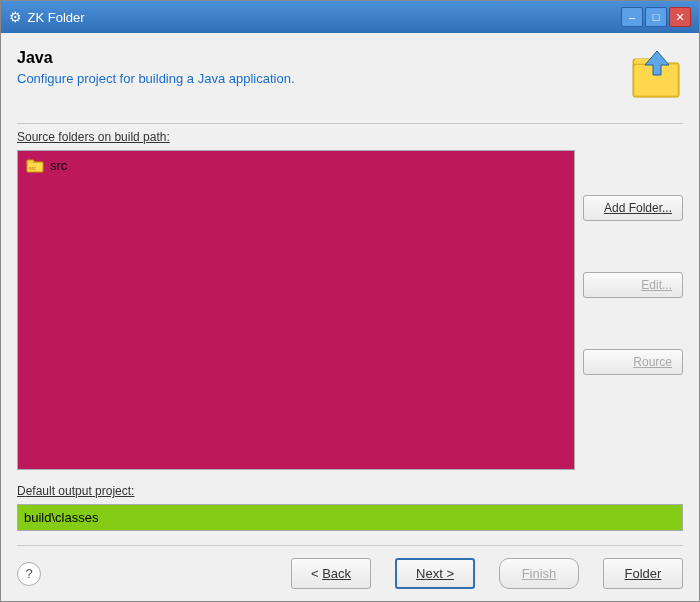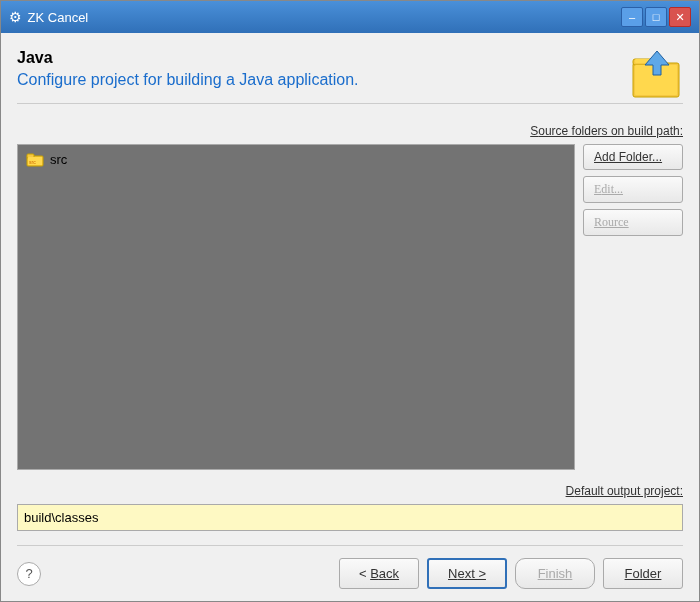--- a/index.html
+++ b/index.html
@@ -217,7 +217,7 @@
   <div class="title-bar">
     <div class="title-bar-left">
       <span style="font-size:14px;">⚙</span>
-      <span>ZK Cancel</span>
+      <span>ZK Folder</span>
     </div>
     <div class="title-controls">
       <button class="title-btn">–</button>

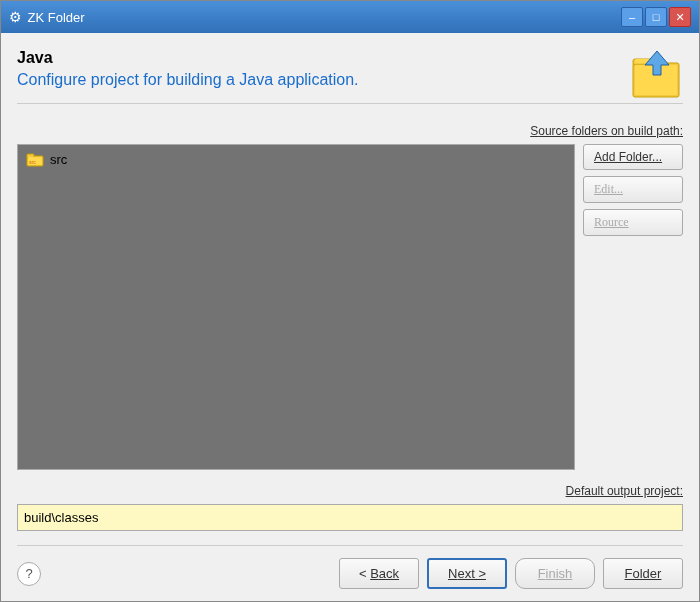--- a/index.html
+++ b/index.html
@@ -72,8 +72,8 @@
       display: flex;
       align-items: flex-start;
       justify-content: space-between;
-      margin-bottom: 20px;
-      padding-bottom: 2px;
+      margin-bottom: 6px;
+      padding-bottom: 22px;
       border-bottom: 1px solid #ccc;
     }
     .header-text h2 {

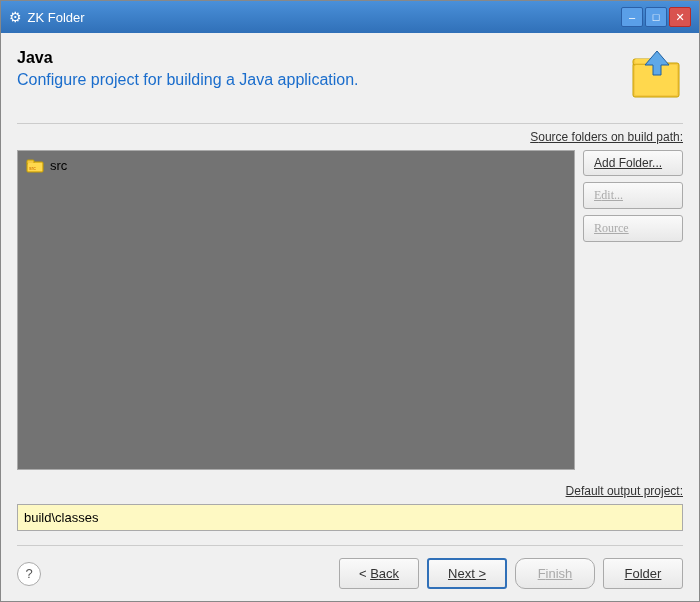--- a/index.html
+++ b/index.html
@@ -83,7 +83,7 @@
       margin-bottom: 4px;
     }
     .header-text p {
-      font-size: 16px;
+      font-size: 13px;
       color: #1a6dcc;
       text-align: center;
     }

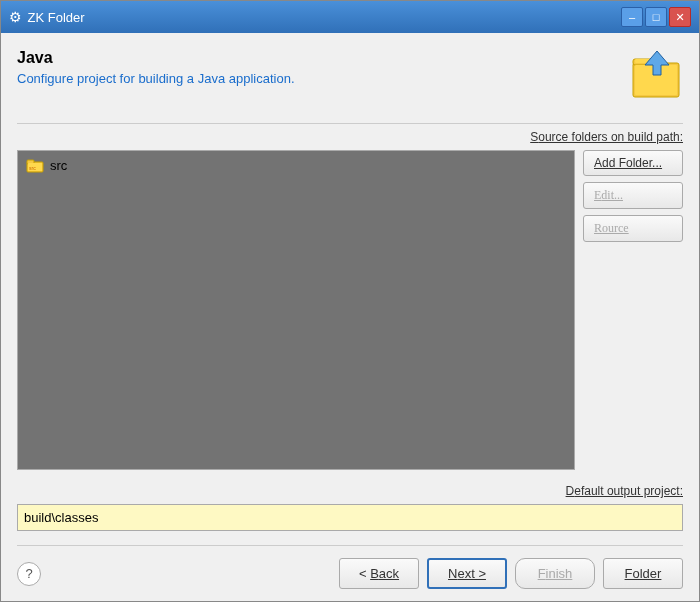--- a/index.html
+++ b/index.html
@@ -97,7 +97,6 @@
       font-size: 12px;
       color: #333;
       margin-bottom: 6px;
-      text-align: right;
     }
     .section-label span {
       text-decoration: underline;

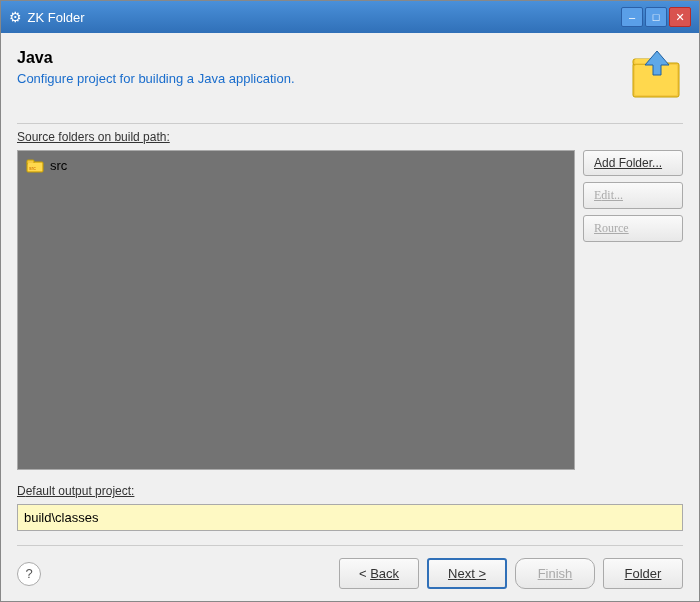--- a/index.html
+++ b/index.html
@@ -111,7 +111,7 @@
 
     .source-list {
       flex: 1;
-      background: #737373;
+      background: #be185d;
       border: 1px solid #aaa;
       overflow-y: auto;
       padding: 4px;

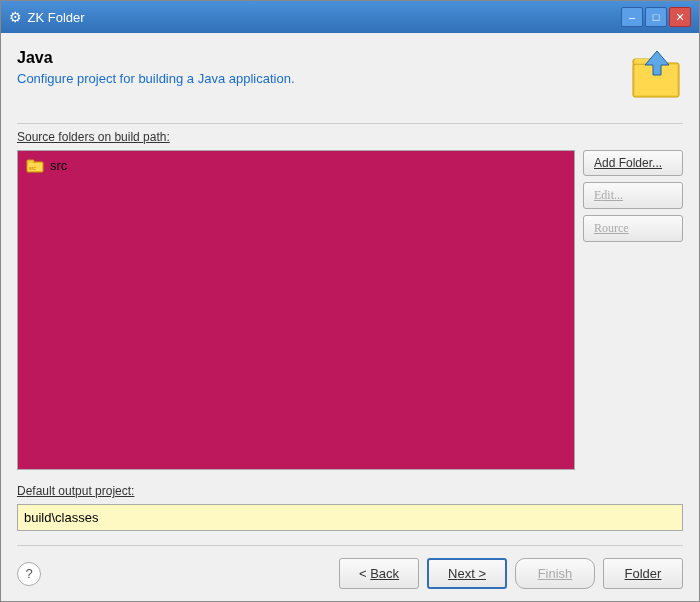--- a/index.html
+++ b/index.html
@@ -139,8 +139,9 @@
       border-radius: 3px;
       cursor: pointer;
       font-size: 12px;
-      text-align: left;
+      text-align: right;
       color: #333;
+      margin-top: 45px;
     }
     .side-btn:disabled { color: #aaa; cursor: default; font-family: Liberation Serif, serif; }
     .side-btn span { text-decoration: underline; }

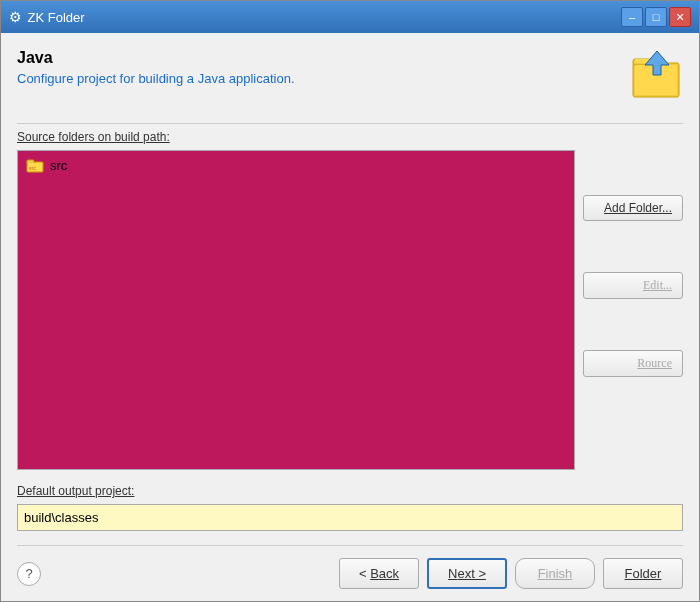--- a/index.html
+++ b/index.html
@@ -143,7 +143,7 @@
       color: #333;
       margin-top: 45px;
     }
-    .side-btn:disabled { color: #aaa; cursor: default; font-family: Liberation Serif, serif; }
+    .side-btn:disabled { color: #aaa; cursor: default; }
     .side-btn span { text-decoration: underline; }
 
     .output-section {

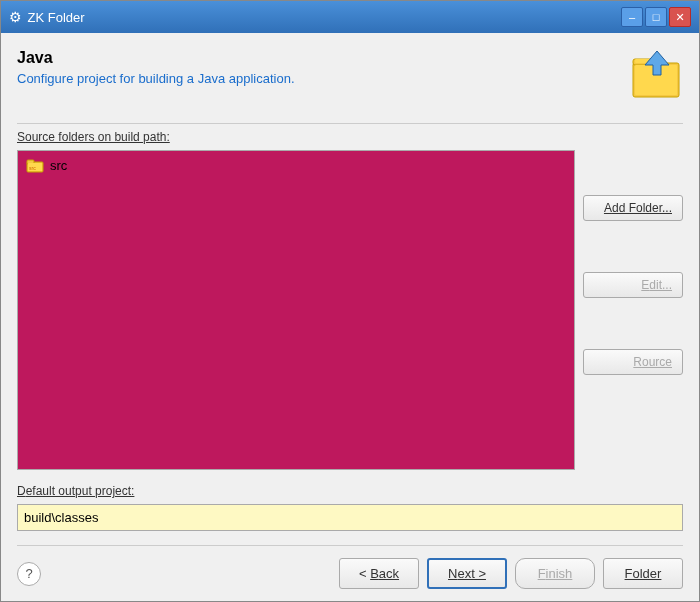--- a/index.html
+++ b/index.html
@@ -154,7 +154,7 @@
       width: 100%;
       padding: 5px 6px;
       border: 1px solid #aaa;
-      background: #fef9c3;
+      background: #84cc16;
       font-size: 13px;
       color: #000;
     }

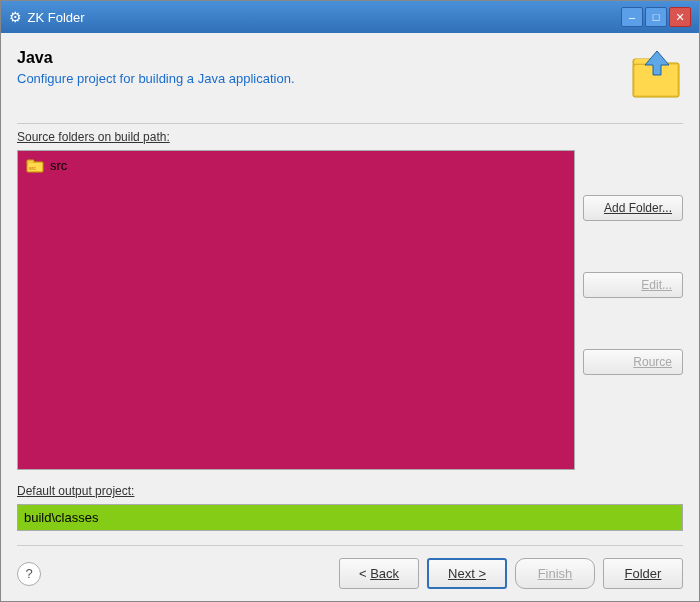--- a/index.html
+++ b/index.html
@@ -188,7 +188,7 @@
 
     .footer-buttons {
       display: flex;
-      gap: 8px;
+      gap: 24px;
       padding-left: 32px;
     }
 

